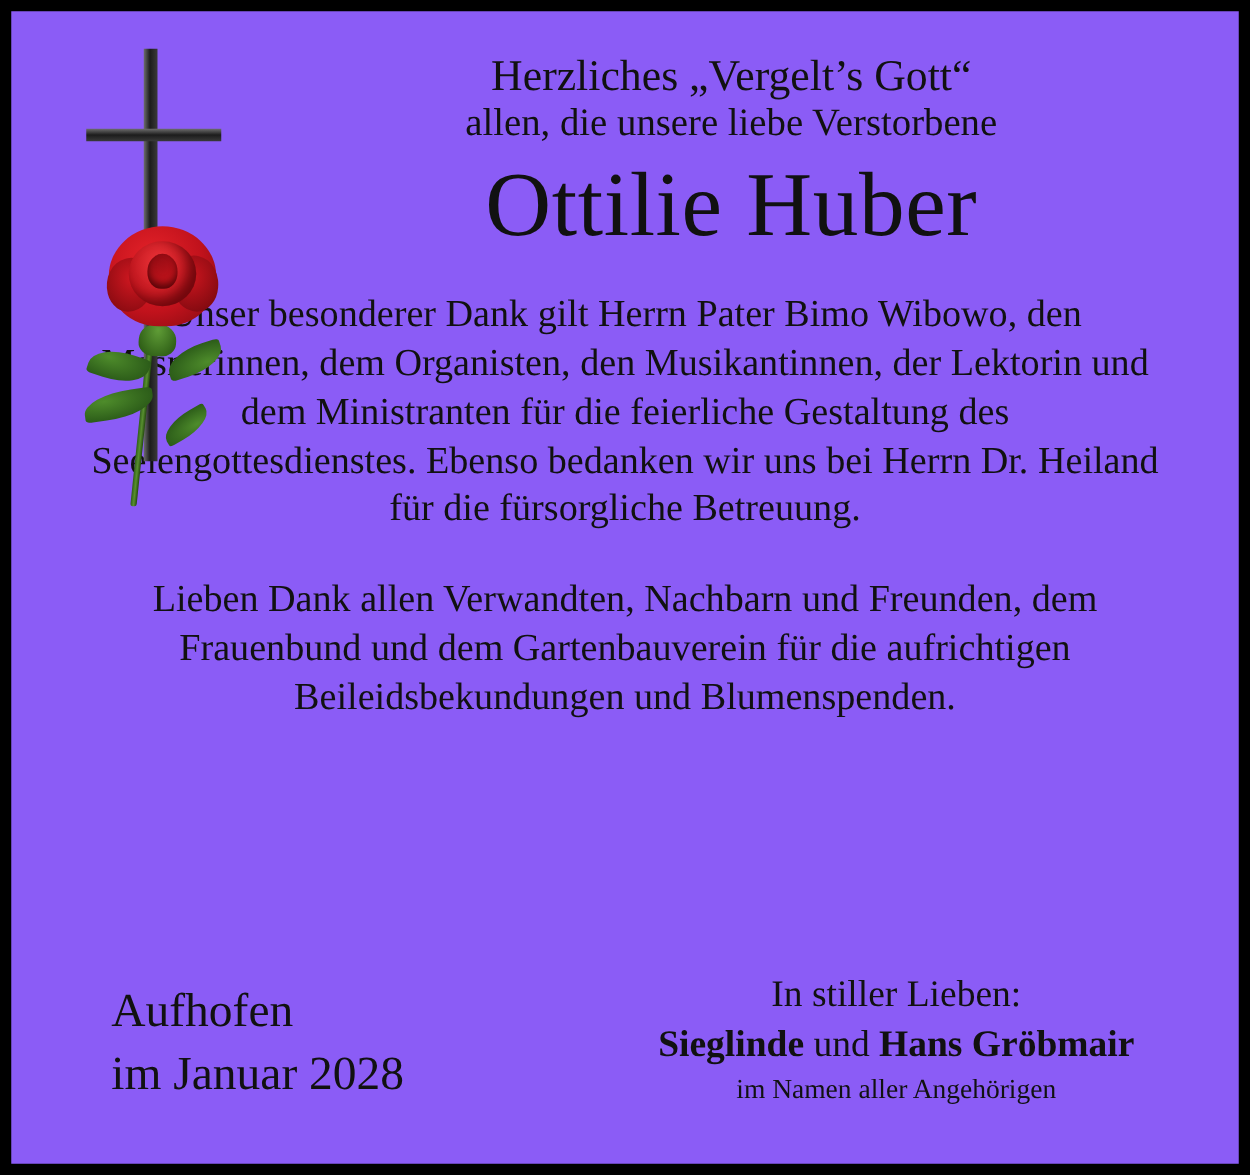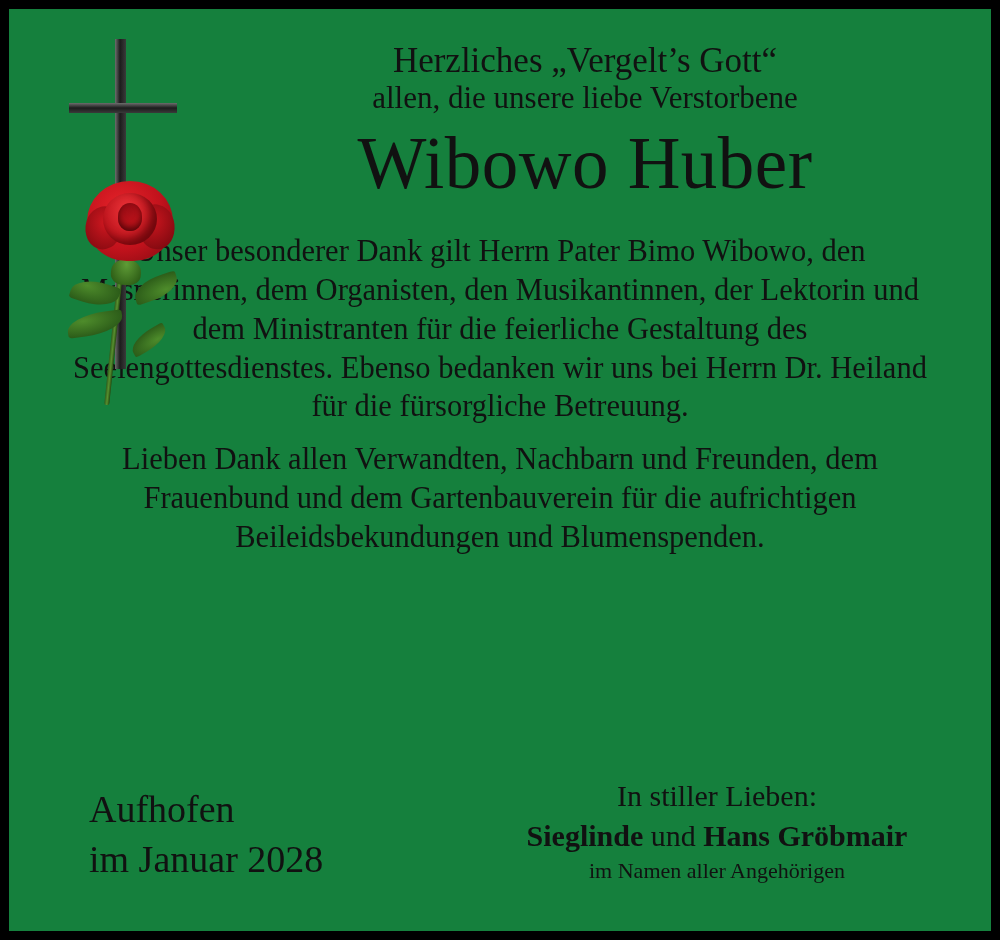--- a/index.html
+++ b/index.html
@@ -19,7 +19,7 @@
     box-sizing: border-box;
     width: 1000px;
     height: 940px;
-    background: #15803d;
+    background: #8b5cf6;
     border: 9px solid #000000;
     padding: 0;
   }

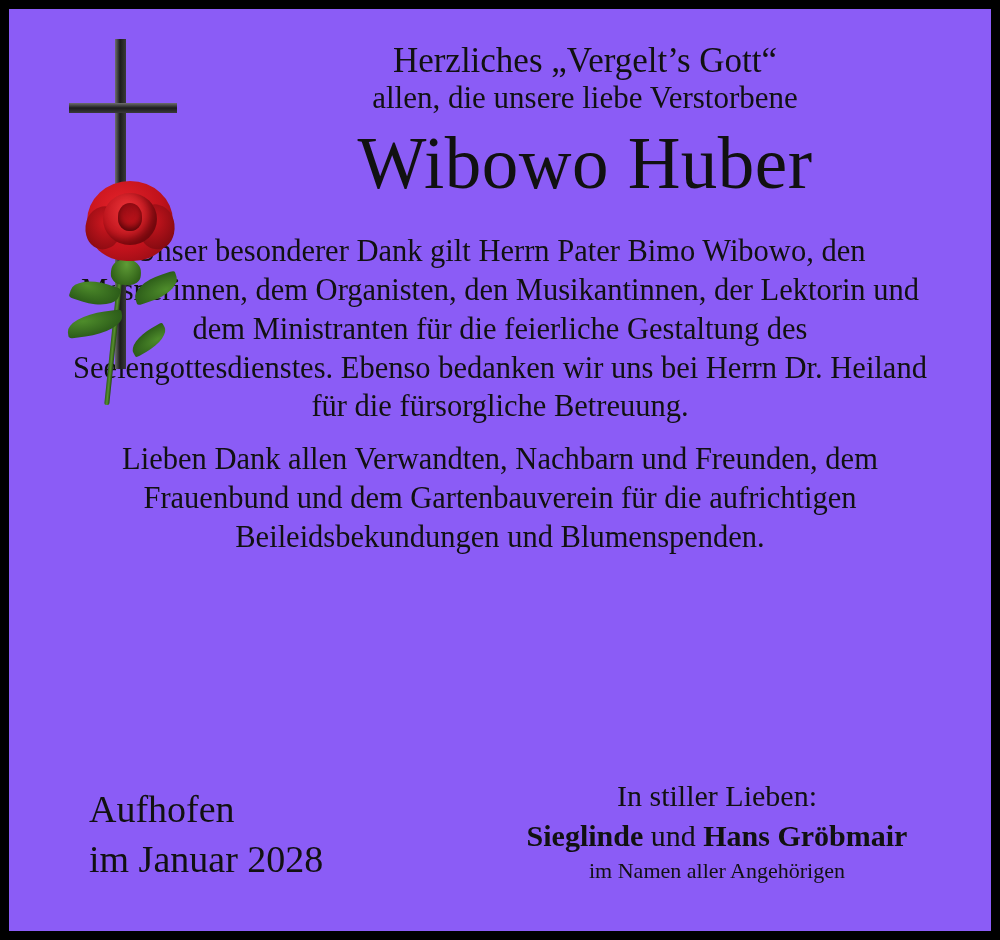--- a/index.html
+++ b/index.html
@@ -230,7 +230,7 @@
     <div class="content">
       <div class="line-1">Herzliches „Vergelt’s Gott“</div>
       <div class="line-2">allen, die unsere liebe Verstorbene</div>
-      <div class="name">Wibowo Huber</div>
+      <div class="name">Ottilie Huber</div>
     </div>
 
     <div class="para-block">

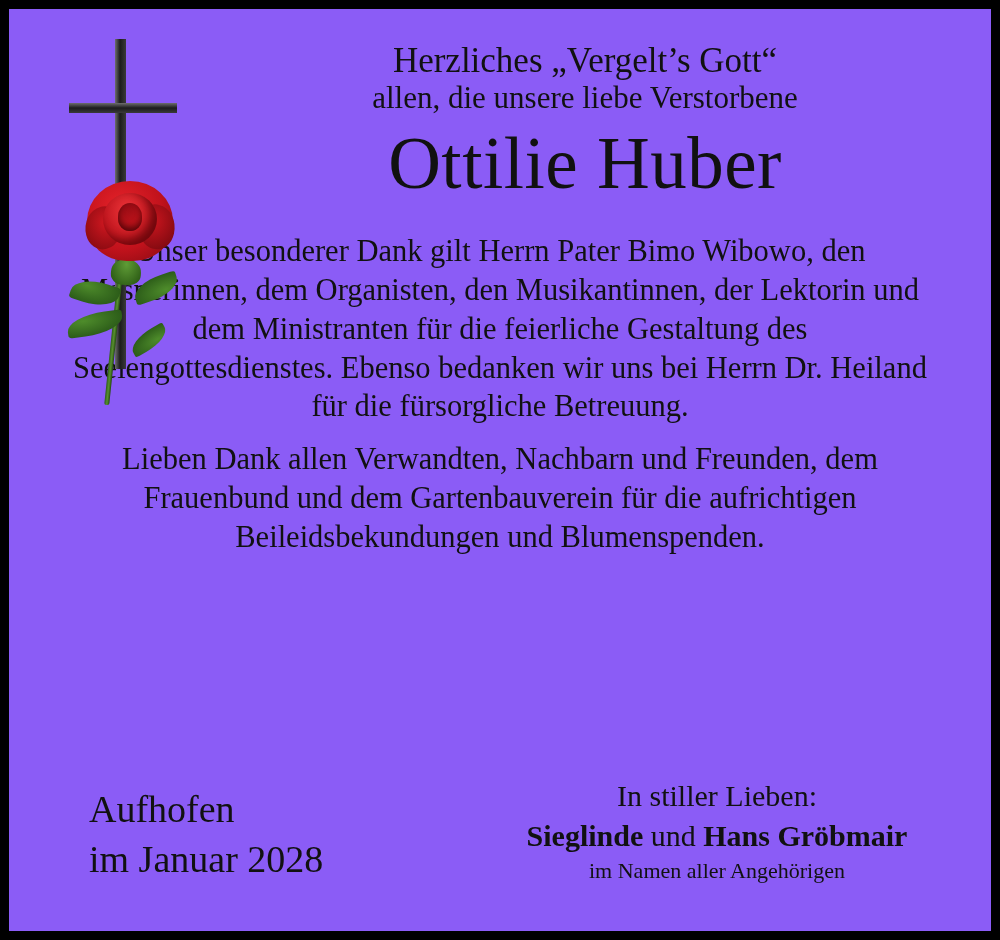--- a/index.html
+++ b/index.html
@@ -170,7 +170,7 @@
   .para-2 {
     font-size: 30.5px;
     line-height: 1.27;
-    margin-top: 14px;
+    margin-top: 34px;
     padding: 0 12px;
   }
 

